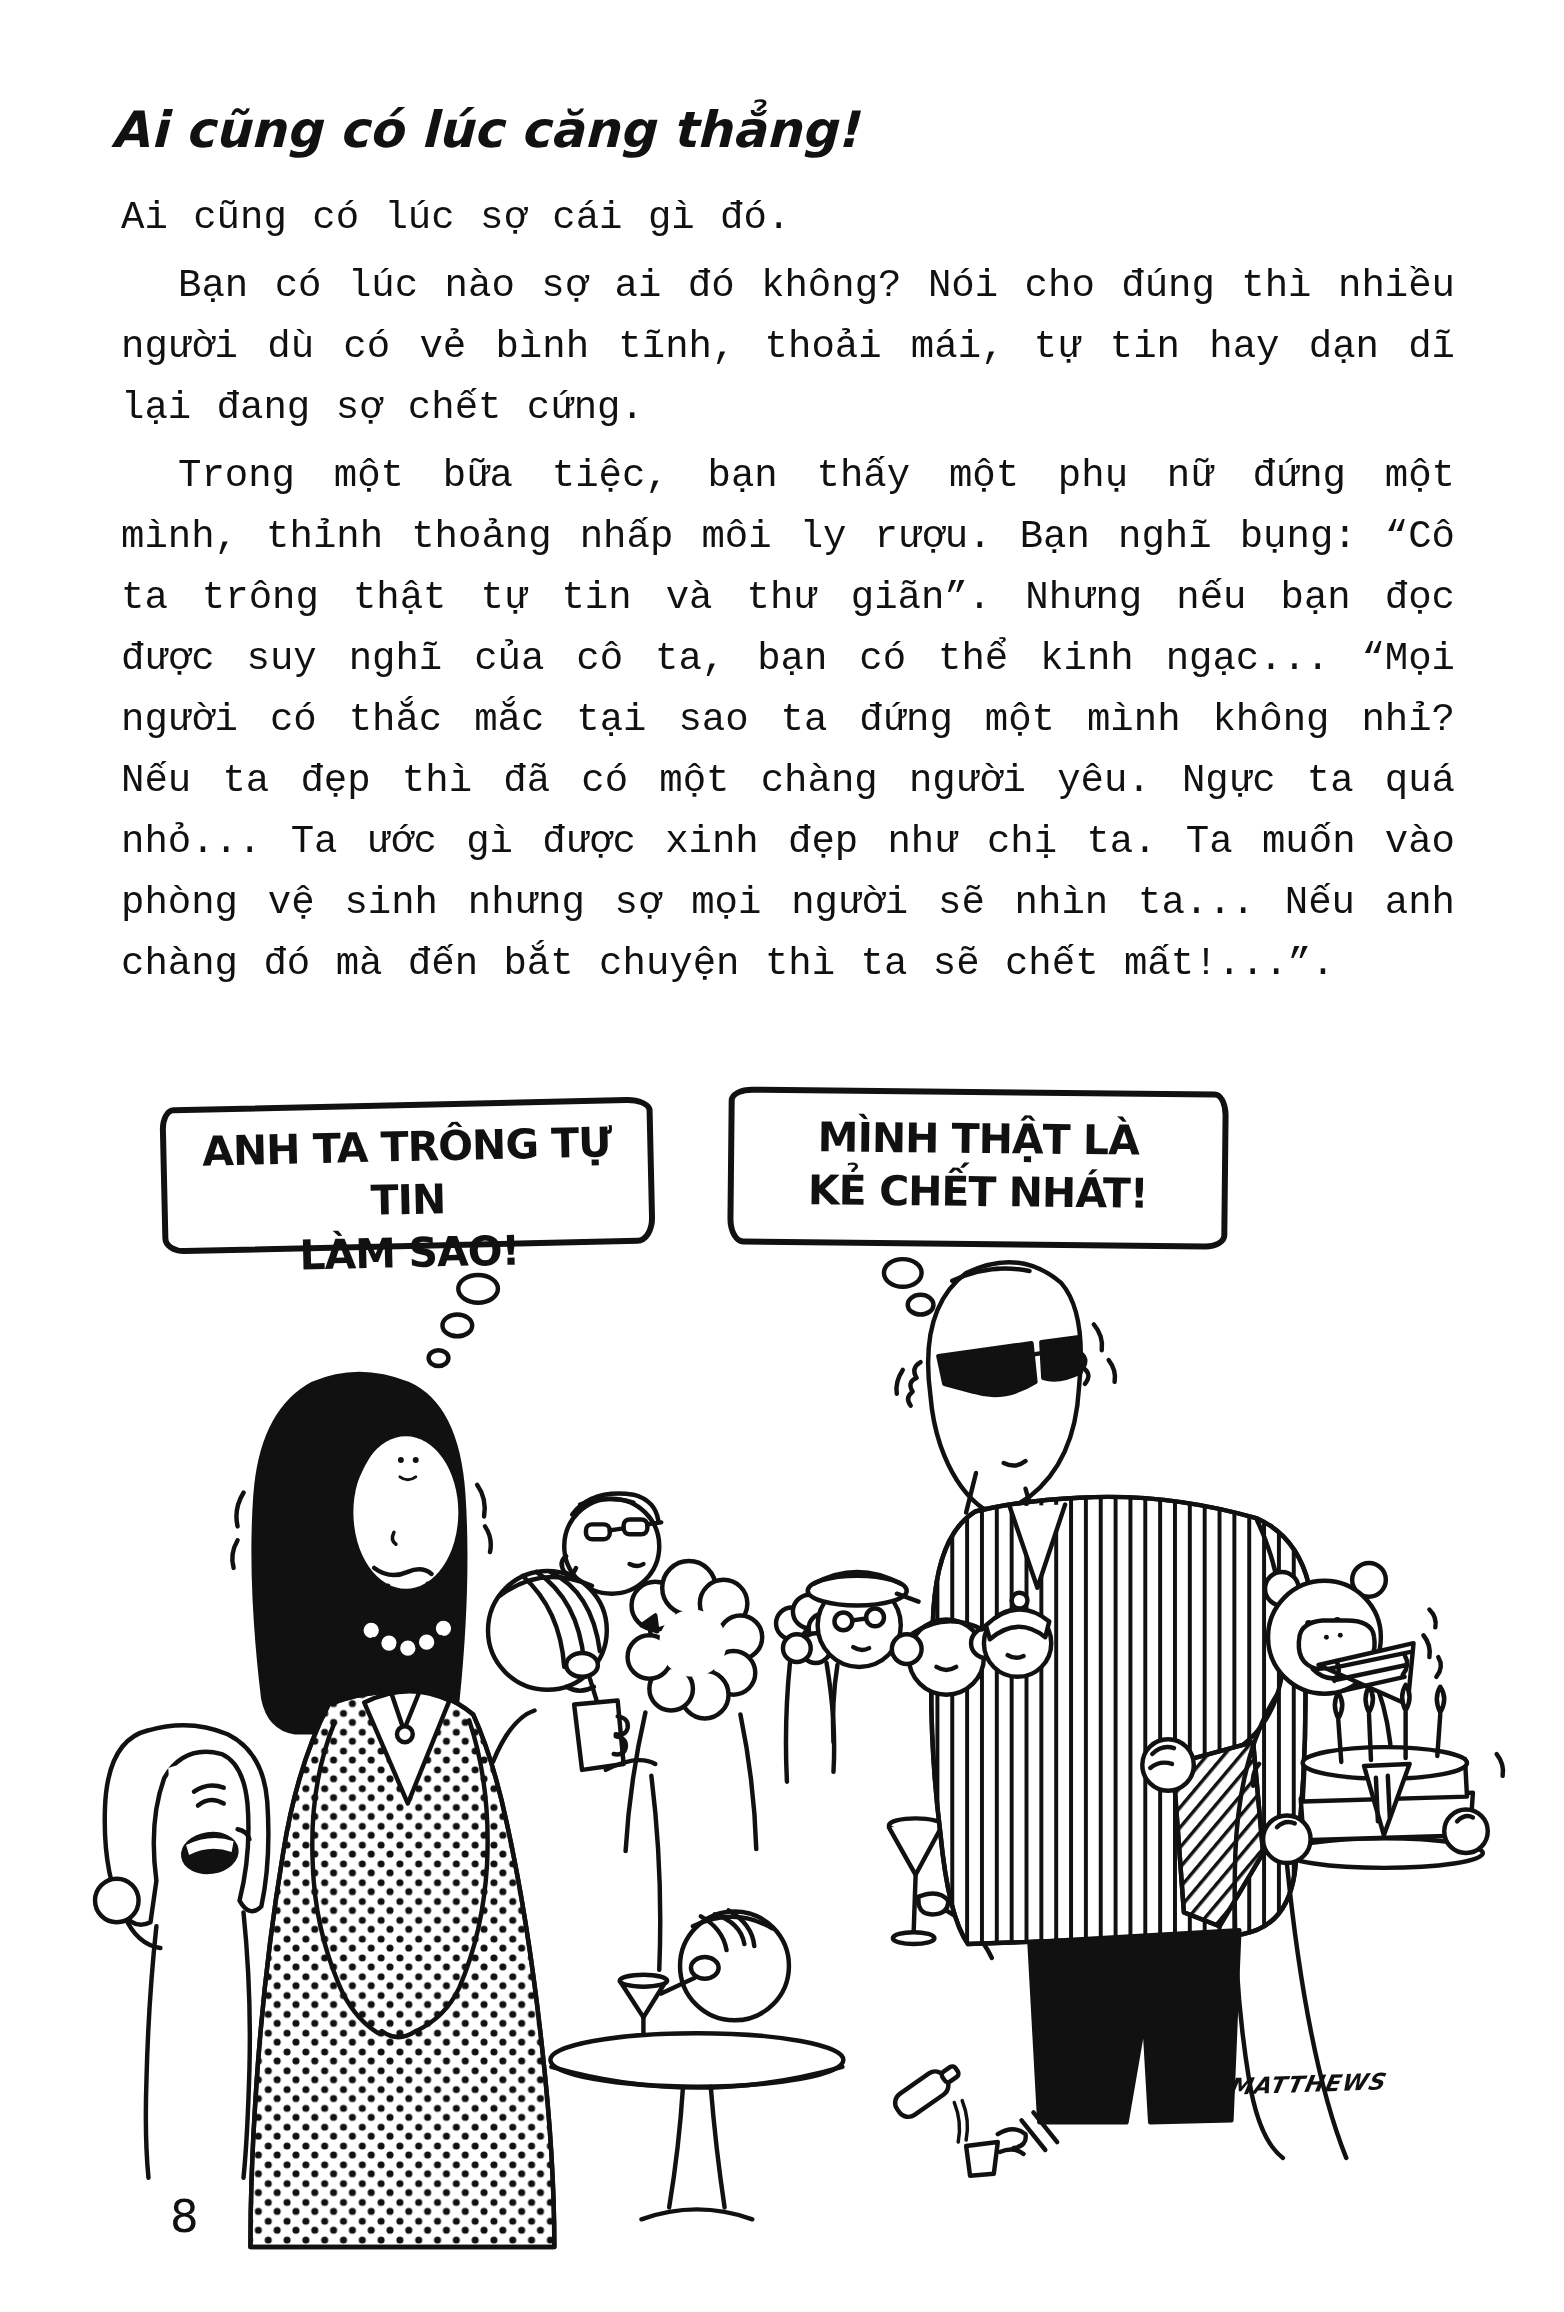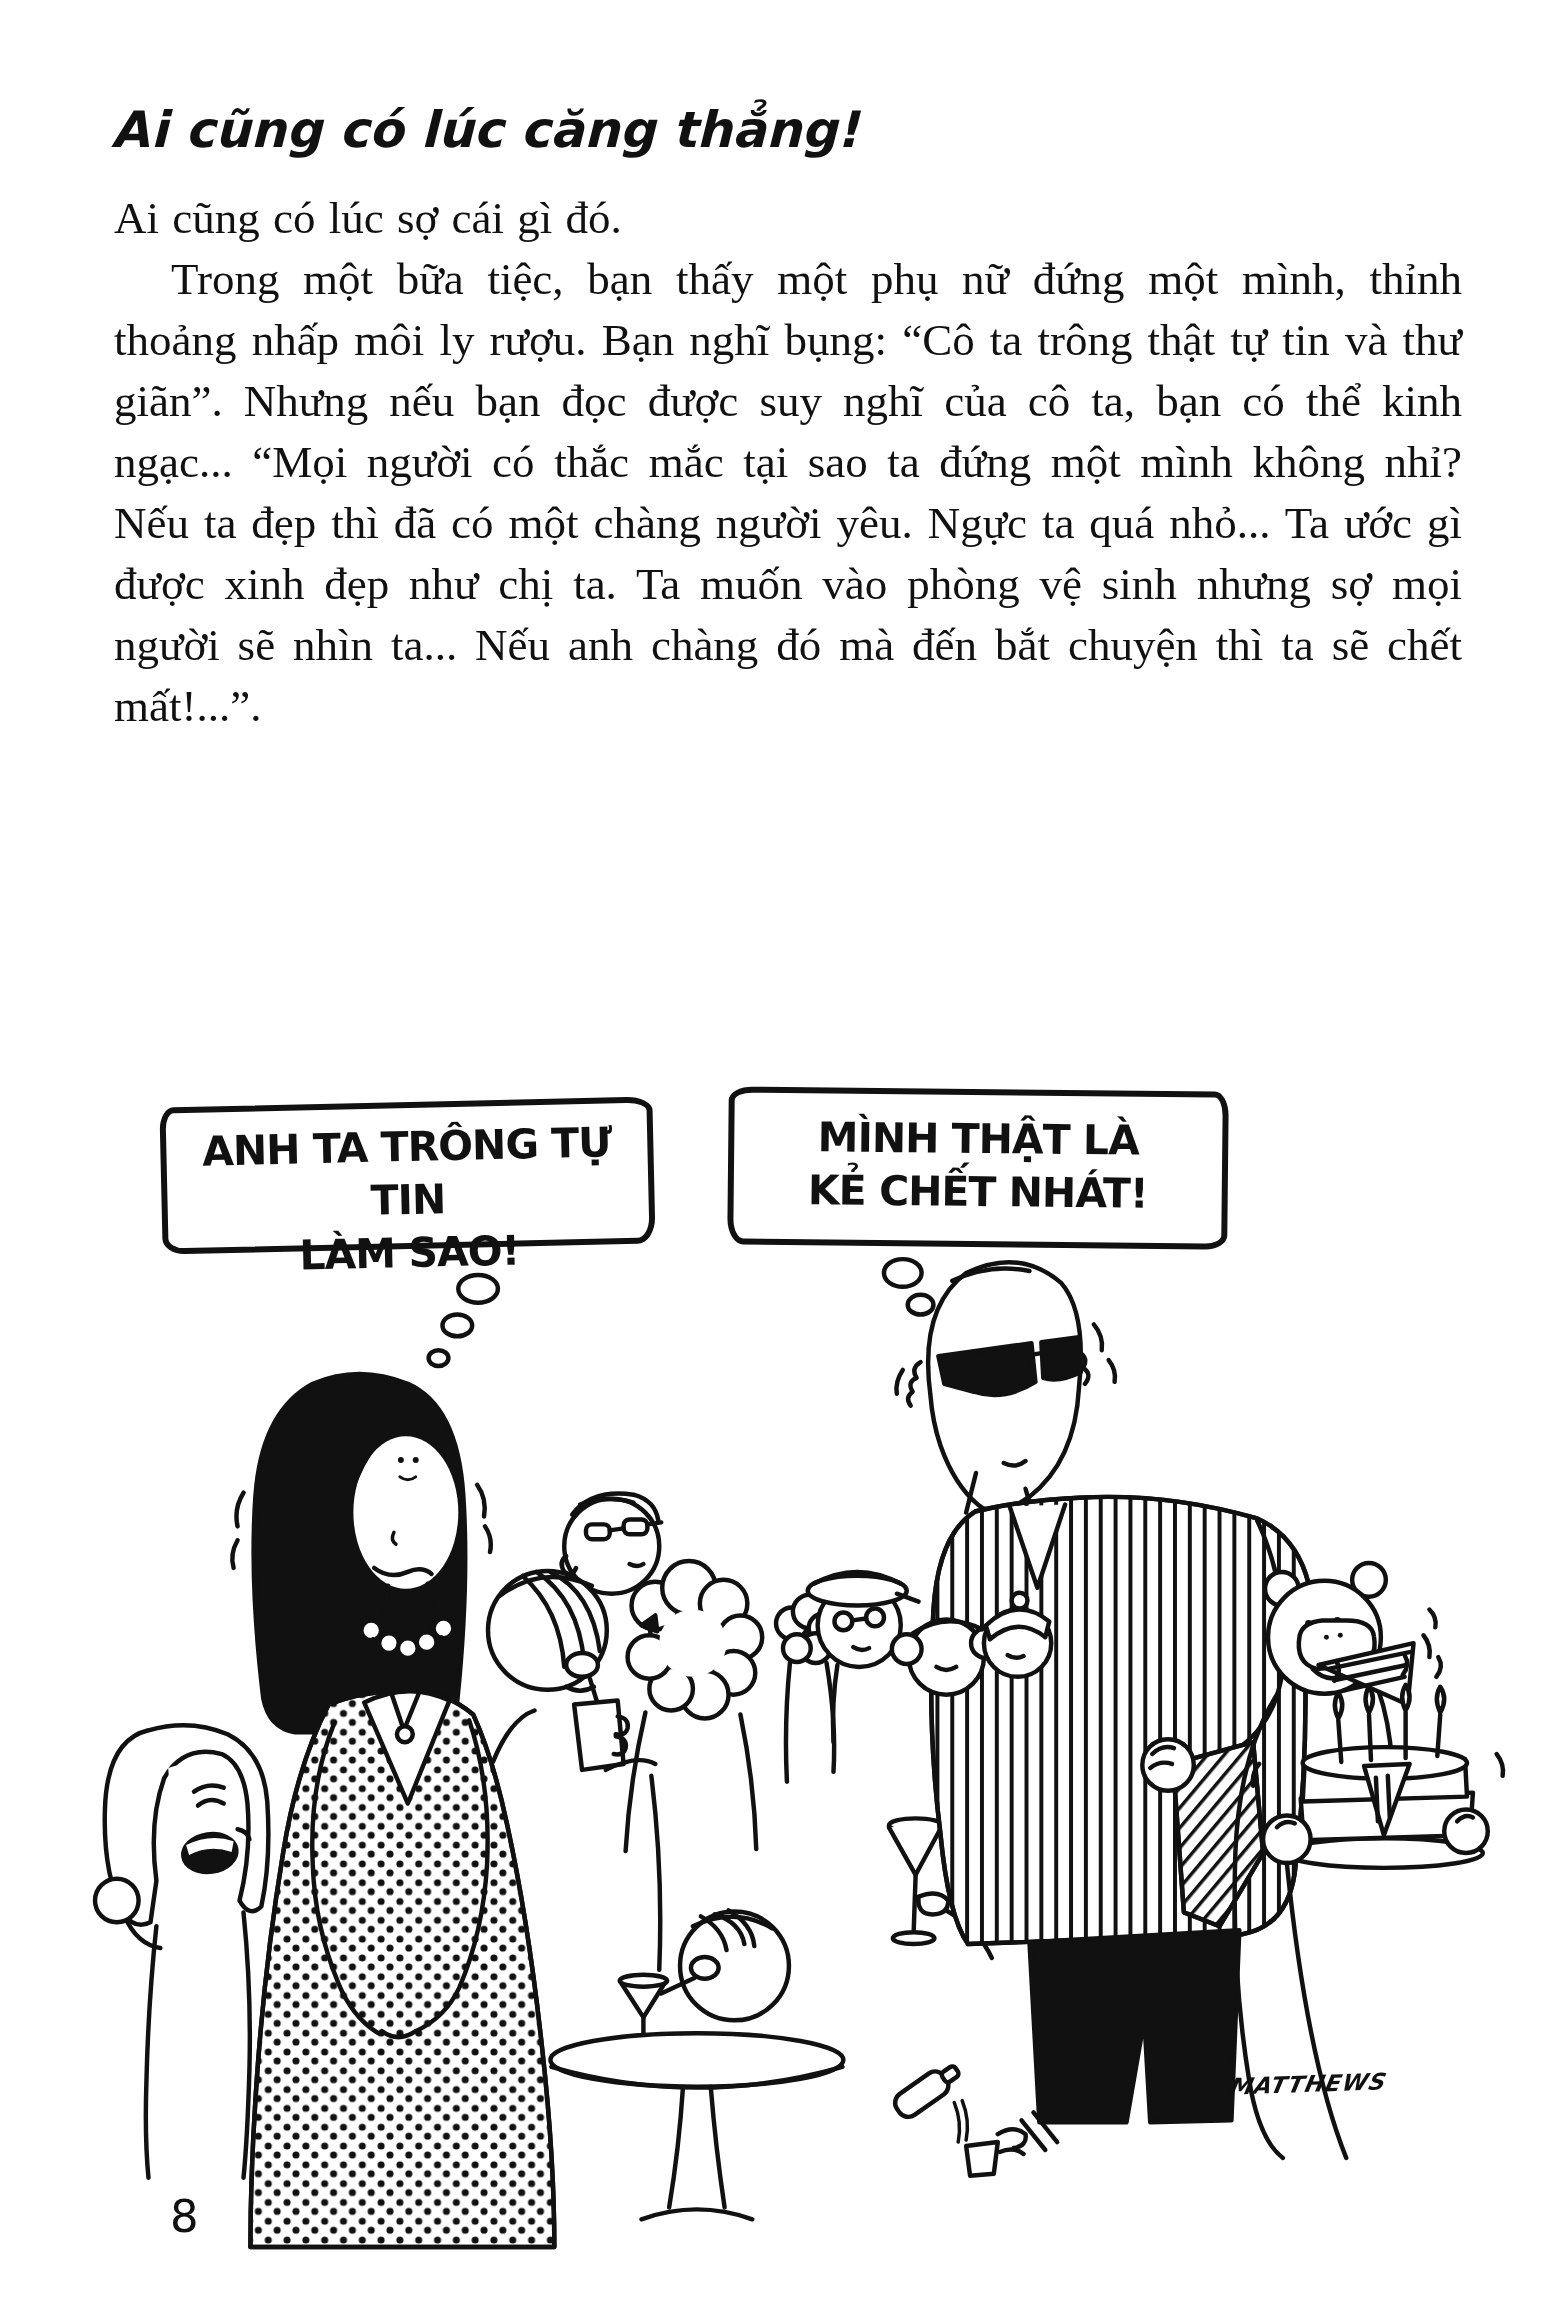--- a/index.html
+++ b/index.html
@@ -18,8 +18,8 @@
     letter-spacing:0px;
   }
   .body-text p{
-    font-size:45px;line-height:61px;margin:0;
-    text-align:justify;word-spacing:2px;
+    font-size:39px;line-height:61px;margin:7px;
+    text-align:justify;word-spacing:2px;font-family:Liberation Mono, monospace;
   }
   .body-text p.indent{text-indent:57px;}
   .figure{position:absolute;left:0;top:1069px;width:1564px;height:1183px;}

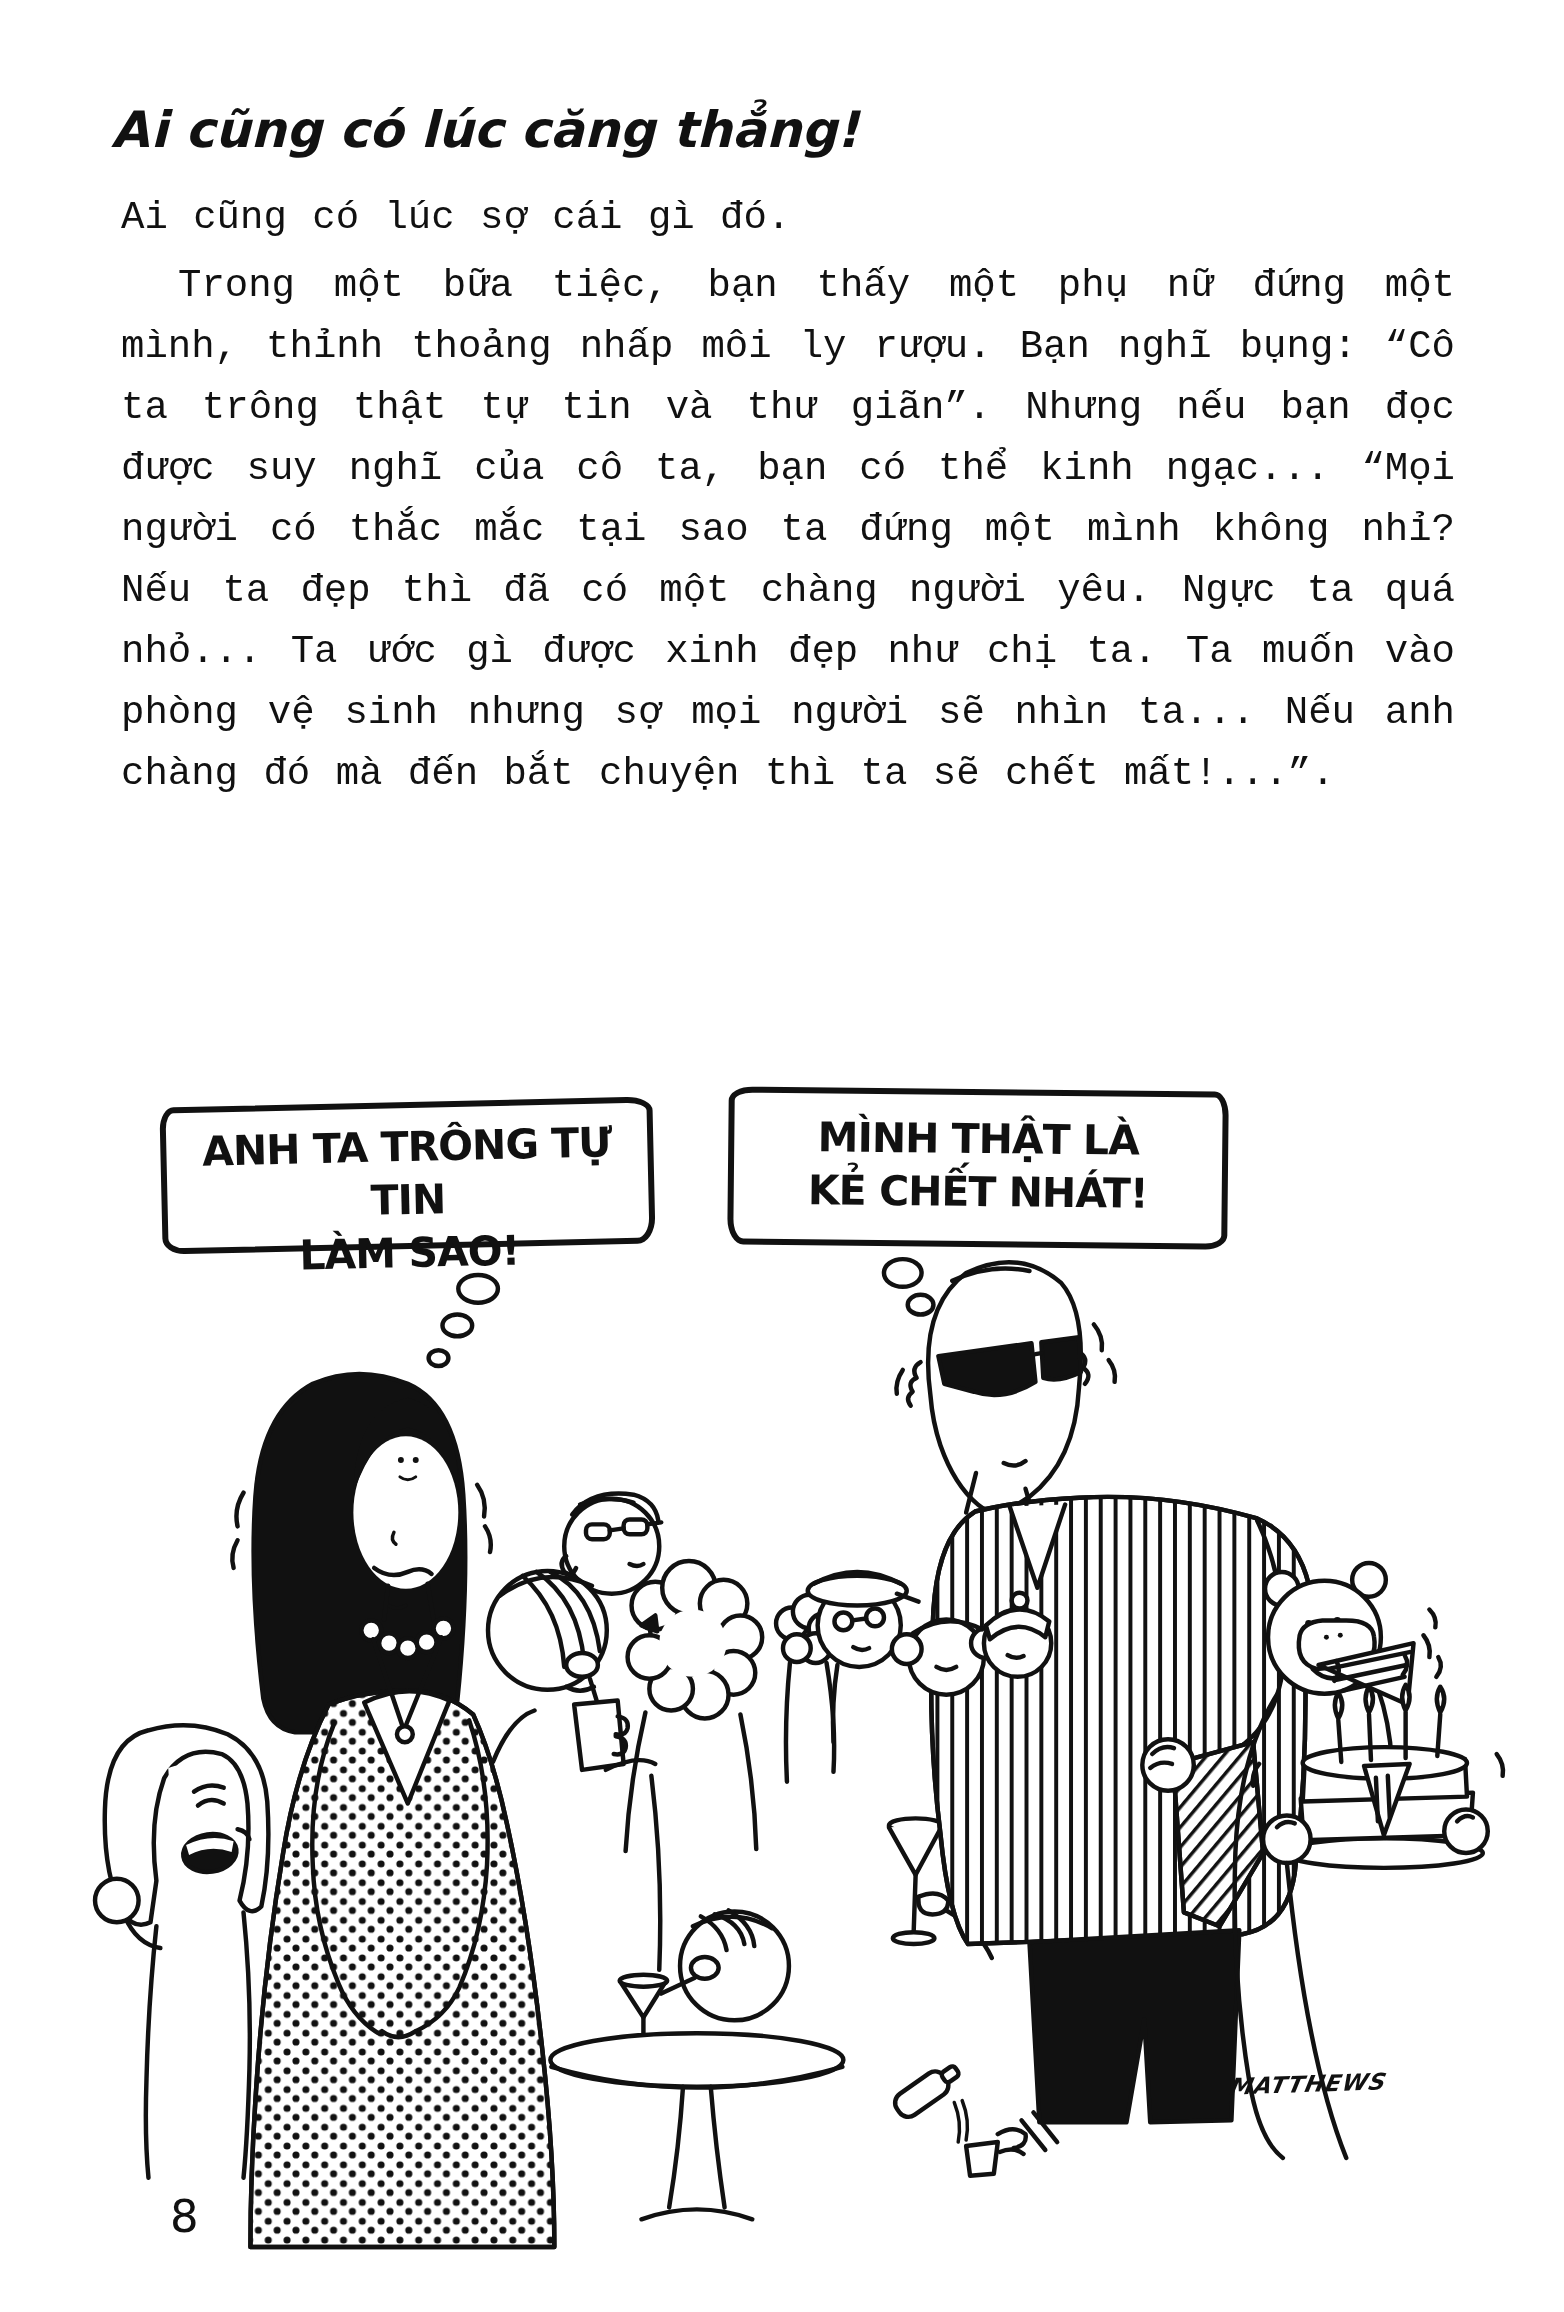--- a/index.html
+++ b/index.html
@@ -65,6 +65,7 @@
   <h1 class="chapter-title">Ai cũng có lúc căng thẳng!</h1>
   <div class="body-text">
     <p>Ai cũng có lúc sợ cái gì đó.</p>
+    <p class="indent">Bạn có lúc nào sợ ai đó không? Nói cho đúng thì nhiều người dù có vẻ bình tĩnh, thoải mái, tự tin hay dạn dĩ lại đang sợ chết cứng.</p>
     <p class="indent">Trong một bữa tiệc, bạn thấy một phụ nữ đứng một mình, thỉnh thoảng nhấp môi ly rượu. Bạn nghĩ bụng: “Cô ta trông thật tự tin và thư giãn”. Nhưng nếu bạn đọc được suy nghĩ của cô ta, bạn có thể kinh ngạc... “Mọi người có thắc mắc tại sao ta đứng một mình không nhỉ? Nếu ta đẹp thì đã có một chàng người yêu. Ngực ta quá nhỏ... Ta ước gì được xinh đẹp như chị ta. Ta muốn vào phòng vệ sinh nhưng sợ mọi người sẽ nhìn ta... Nếu anh chàng đó mà đến bắt chuyện thì ta sẽ chết mất!...”.</p>
   </div>
 </div>

